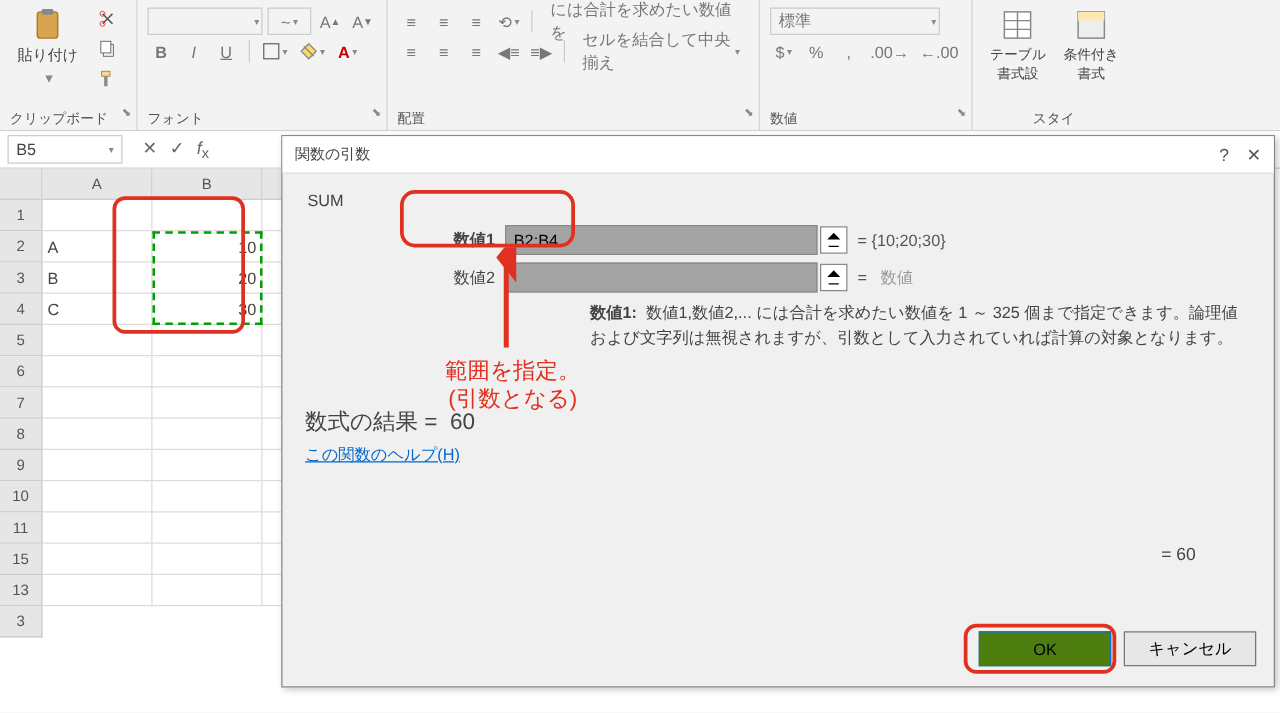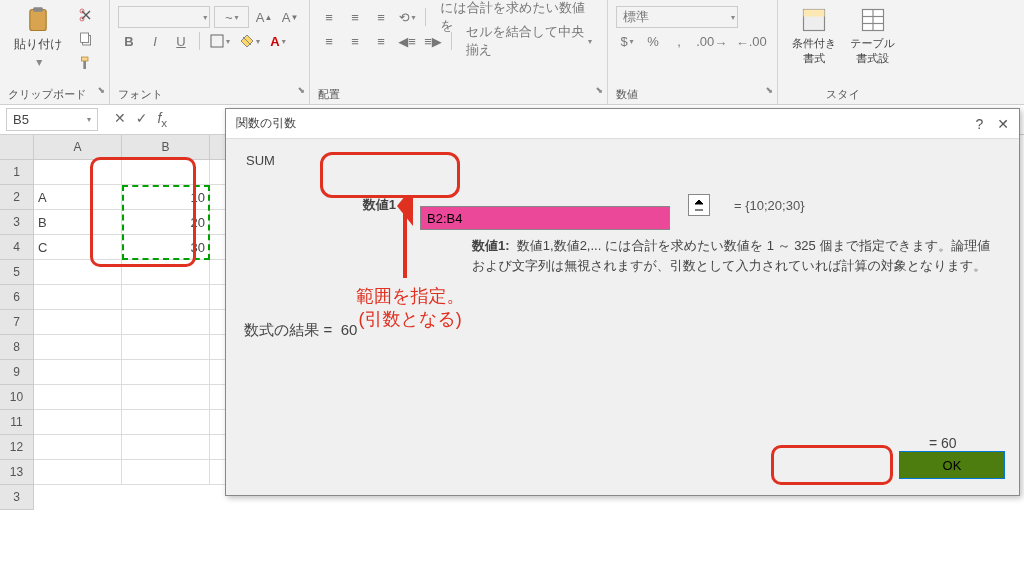--- a/index.html
+++ b/index.html
@@ -190,7 +190,7 @@
   <div class="ribbon-group" style="width:170px">
     <div>
       <div class="tool-row">
-        <div class="tool-btn" style="width:122px;justify-content:flex-start;padding-left:6px;border:1px solid #ccc">
+        <div class="tool-btn" style="width:136px;justify-content:flex-start;padding-left:6px;border:1px solid #ccc">
             <span>標準</span>
             <span class="dropdown-arrow" style="margin-left:auto">▾</span>
           </div>

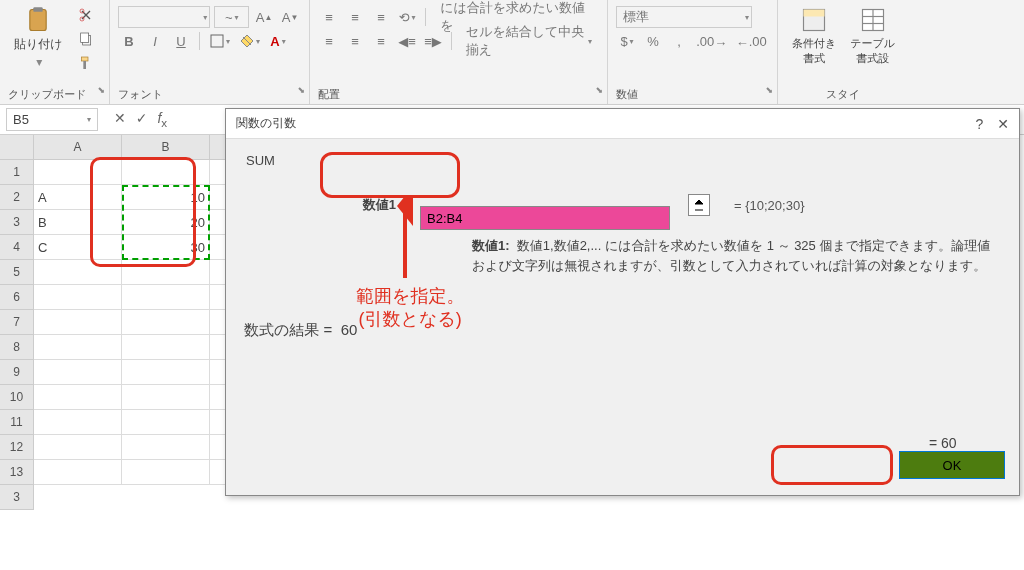--- a/index.html
+++ b/index.html
@@ -213,14 +213,6 @@
     <div class="ribbon-icons">
       <div class="big-btn">
         <svg viewBox="0 0 24 24">
-            <rect x="3" y="3" width="18" height="18" fill="#eee" stroke="#888"></rect>
-            <rect x="3" y="3" width="18" height="6" fill="#fce8b2"></rect>
-          </svg>
-        <span style="font-size:11px;white-space:pre;text-align:center">条件付き
-書式</span>
-      </div>
-      <div class="big-btn">
-        <svg viewBox="0 0 24 24">
             <rect x="3" y="3" width="18" height="18" fill="#fff" stroke="#888"></rect>
             <line x1="3" y1="9" x2="21" y2="9" stroke="#888"></line>
             <line x1="3" y1="15" x2="21" y2="15" stroke="#888"></line>
@@ -228,6 +220,14 @@
           </svg>
         <span style="font-size:11px;white-space:pre;text-align:center">テーブル
 書式設</span>
+      </div>
+      <div class="big-btn">
+        <svg viewBox="0 0 24 24">
+            <rect x="3" y="3" width="18" height="18" fill="#eee" stroke="#888"></rect>
+            <rect x="3" y="3" width="18" height="6" fill="#fce8b2"></rect>
+          </svg>
+        <span style="font-size:11px;white-space:pre;text-align:center">条件付き
+書式</span>
       </div>
     </div>
     <div class="ribbon-group-label">スタイ</div>

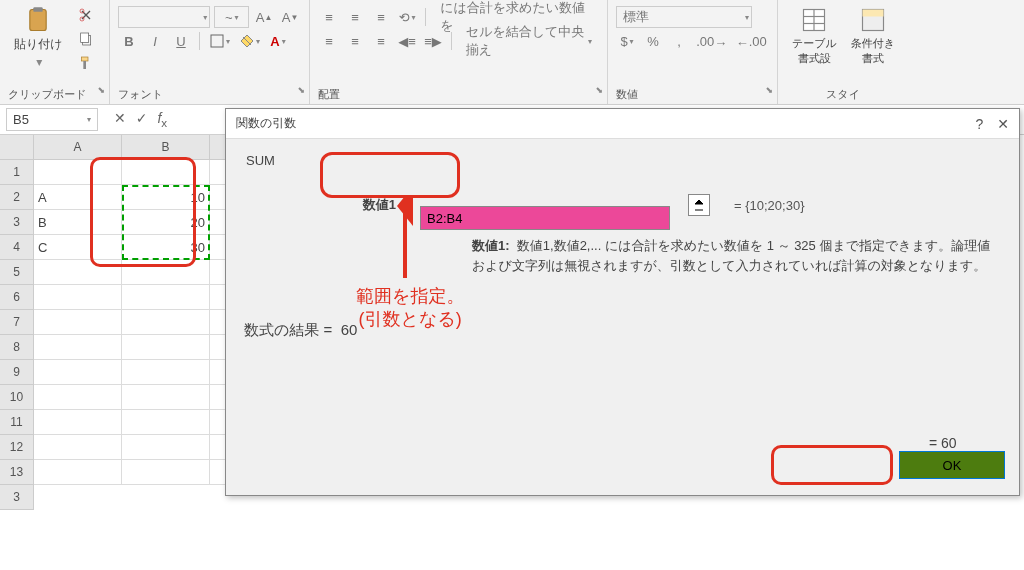--- a/index.html
+++ b/index.html
@@ -46,7 +46,7 @@
 .rounded-highlight { position: absolute; border: 3px solid #e03020; border-radius: 10px; pointer-events: none; }
 
 
-.dialog { position: absolute; left: 225px; top: 108px; width: 795px; height: 388px; background: #f0f0f0; border: 1px solid #888; box-shadow: 2px 2px 6px rgba(0,0,0,0.25); }
+.dialog { position: absolute; left: 225px; top: 108px; width: 795px; height: 442px; background: #f0f0f0; border: 1px solid #888; box-shadow: 2px 2px 6px rgba(0,0,0,0.25); }
 .dialog-title { height: 30px; display: flex; align-items: center; justify-content: space-between; padding: 0 10px; font-size: 12px; background: #fff; border-bottom: 1px solid #ddd; }
 .dialog-title .right { display: flex; gap: 14px; font-size: 14px; color: #555; }
 .dialog-body { padding: 8px 16px; font-size: 13px; }

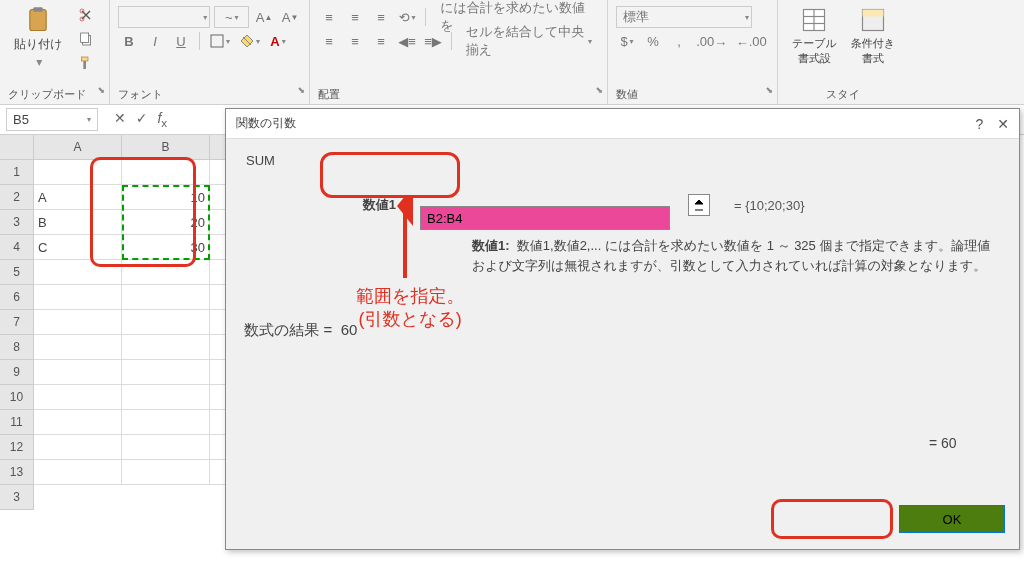--- a/index.html
+++ b/index.html
@@ -51,7 +51,7 @@
 .dialog-title .right { display: flex; gap: 14px; font-size: 14px; color: #555; }
 .dialog-body { padding: 8px 16px; font-size: 13px; }
 .fn-name { font-size: 13px; margin: 6px 0 12px 4px; }
-.arg-row { display: flex; align-items: center; margin: 6px 0; gap: 18px; }
+.arg-row { display: flex; align-items: center; margin: 6px 0; gap: 2px; }
 .arg-label { width: 160px; text-align: right; padding-right: 6px; }
 .arg-input { width: 250px; border: 1px solid #888; background: #ec4899; padding: 3px 6px; font-size: 13px; height: 24px; margin-top: 26px; }
 .range-btn { width: 22px; height: 22px; border: 1px solid #888; background: #fff; display: flex; align-items: center; justify-content: center; cursor: pointer; }

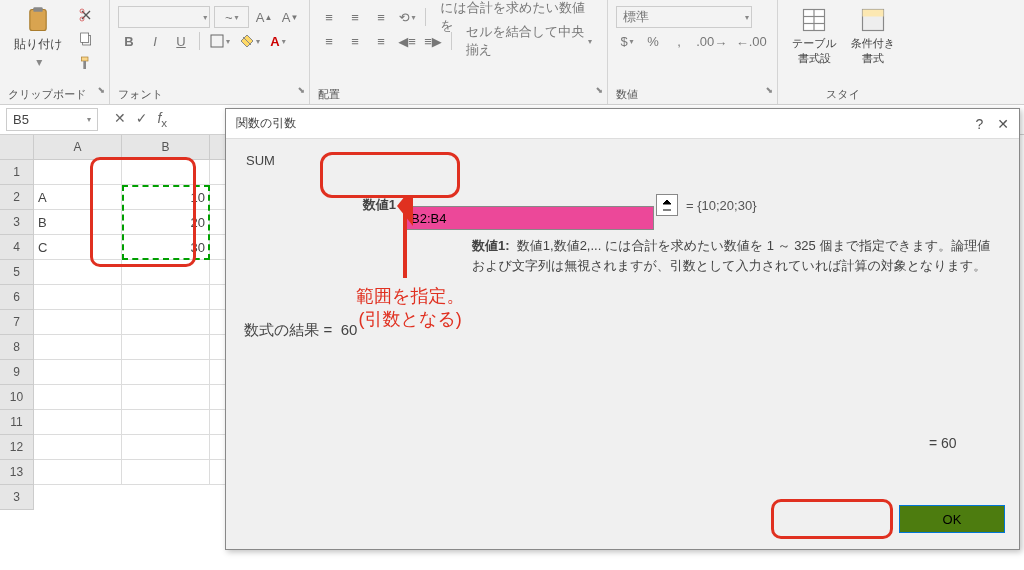--- a/index.html
+++ b/index.html
@@ -53,7 +53,7 @@
 .fn-name { font-size: 13px; margin: 6px 0 12px 4px; }
 .arg-row { display: flex; align-items: center; margin: 6px 0; gap: 2px; }
 .arg-label { width: 160px; text-align: right; padding-right: 6px; }
-.arg-input { width: 250px; border: 1px solid #888; background: #ec4899; padding: 3px 6px; font-size: 13px; height: 24px; margin-top: 26px; }
+.arg-input { width: 250px; border: 1px solid #888; background: #a3a3a3; padding: 3px 6px; font-size: 13px; height: 24px; }
 .range-btn { width: 22px; height: 22px; border: 1px solid #888; background: #fff; display: flex; align-items: center; justify-content: center; cursor: pointer; }
 .arg-result { margin-left: 6px; color: #555; }
 .grey-ph { color: #999; }

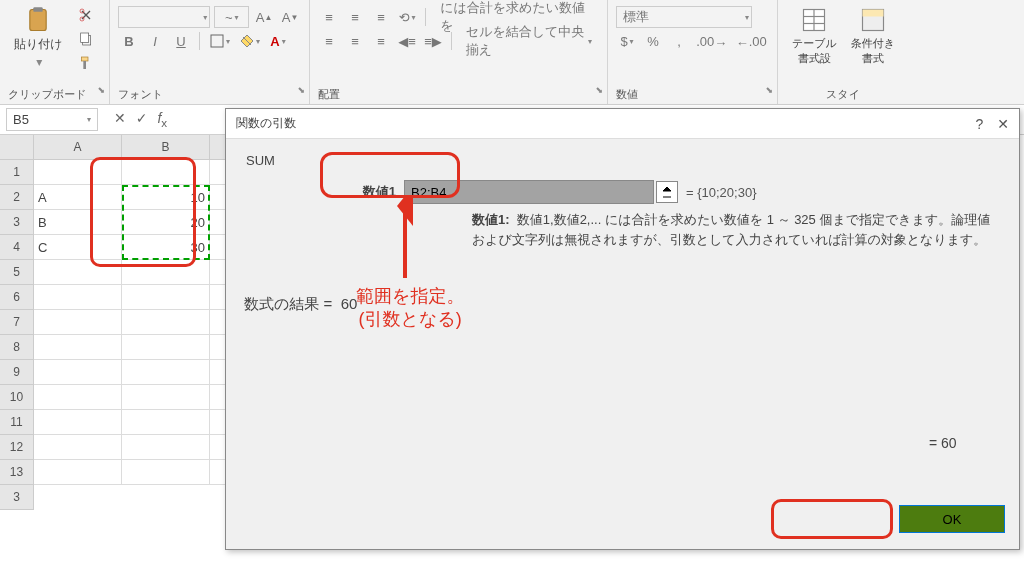--- a/index.html
+++ b/index.html
@@ -368,6 +368,16 @@
       <div class="arg-result">=   {10;20;30}</div>
     </div>
 
+    <div class="arg-row">
+      <div class="arg-label">数値2</div>
+      <input class="arg-input" style="">
+      <div class="range-btn">
+          <svg width="12" height="12" viewBox="0 0 12 12">
+            <path d="M6 1L2 5h8zM2 11h8" stroke="#000" fill="#000"></path>
+          </svg>
+        </div>
+      <div class="arg-result"><span>=</span>&nbsp;&nbsp;&nbsp;<span class="grey-ph">数値</span></div>
+    </div>
 
     <div class="arg-desc"><b>数値1:</b>&nbsp;&nbsp;<span>数値1,数値2,... には合計を求めたい数値を 1 ～ 325 個まで指定できます。論理値および文字列は無視されますが、引数として入力されていれば計算の対象となります。</span></div>
 

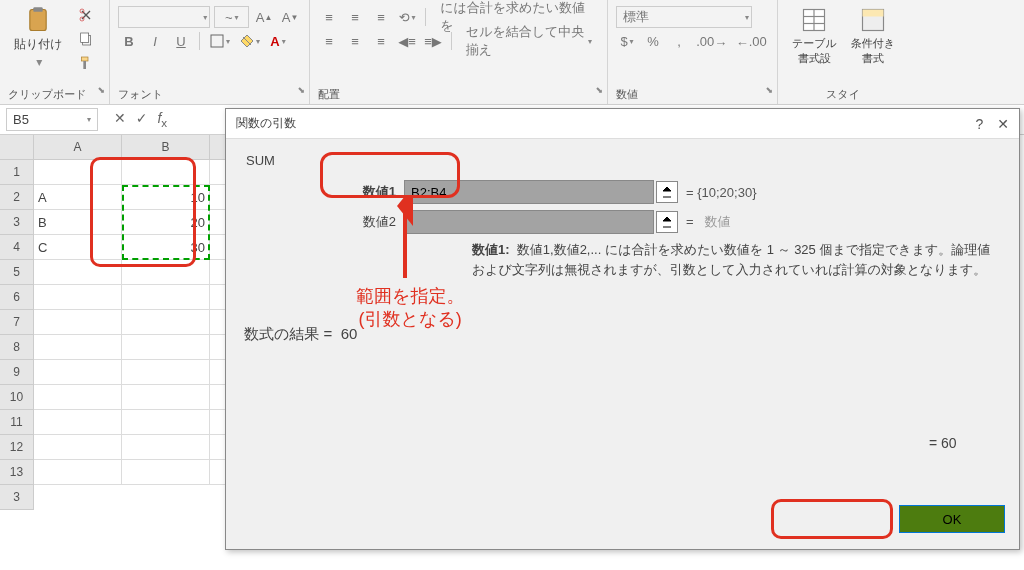--- a/index.html
+++ b/index.html
@@ -59,7 +59,7 @@
 .grey-ph { color: #999; }
 .desc { margin: 24px 0 8px 2px; font-size: 13px; }
 .arg-desc { margin-left: 230px; font-size: 13px; line-height: 1.5; }
-.result-row { margin: 20px 0 6px 2px; font-size: 15px; }
+.result-row { margin: 20px 0 6px 2px; font-size: 18px; }
 .help-link { color: #0066cc; text-decoration: underline; cursor: pointer; margin-left: 2px; }
 .dialog-buttons { position: absolute; right: 14px; bottom: 16px; display: flex; gap: 10px; }
 .dialog-buttons button { width: 106px; height: 28px; border: 1px solid #777; background: #e7e7e7; font-size: 13px; cursor: pointer; }

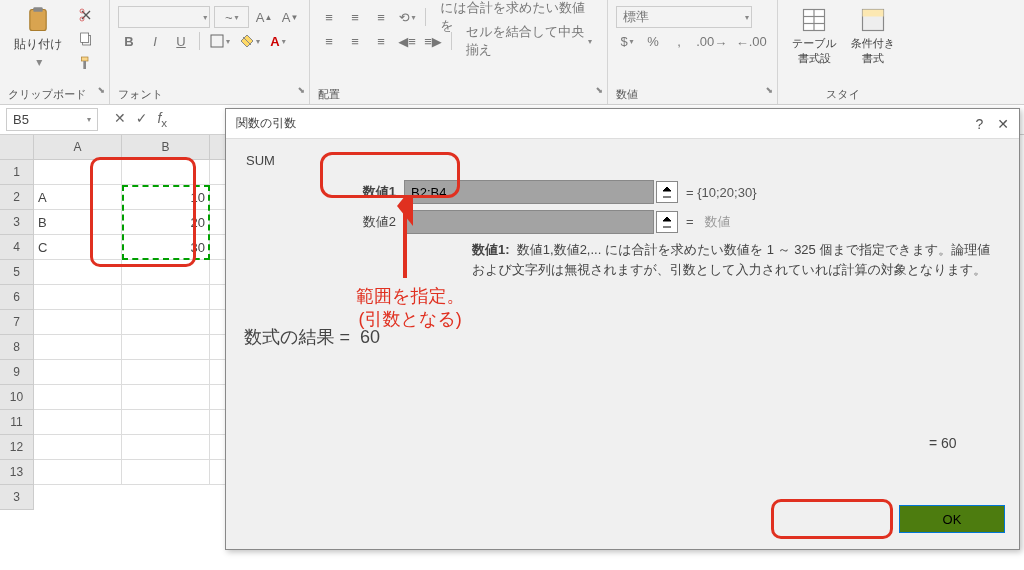--- a/index.html
+++ b/index.html
@@ -382,6 +382,7 @@
     <div class="arg-desc"><b>数値1:</b>&nbsp;&nbsp;<span>数値1,数値2,... には合計を求めたい数値を 1 ～ 325 個まで指定できます。論理値および文字列は無視されますが、引数として入力されていれば計算の対象となります。</span></div>
 
     <div class="result-row" style="margin-top:46px"><span>数式の結果 =</span>&nbsp;&nbsp;<span>60</span></div>
+    <div><a class="help-link">この関数のヘルプ(H)</a></div>
   </div>
 
   <div class="calc-result">=   60</div>

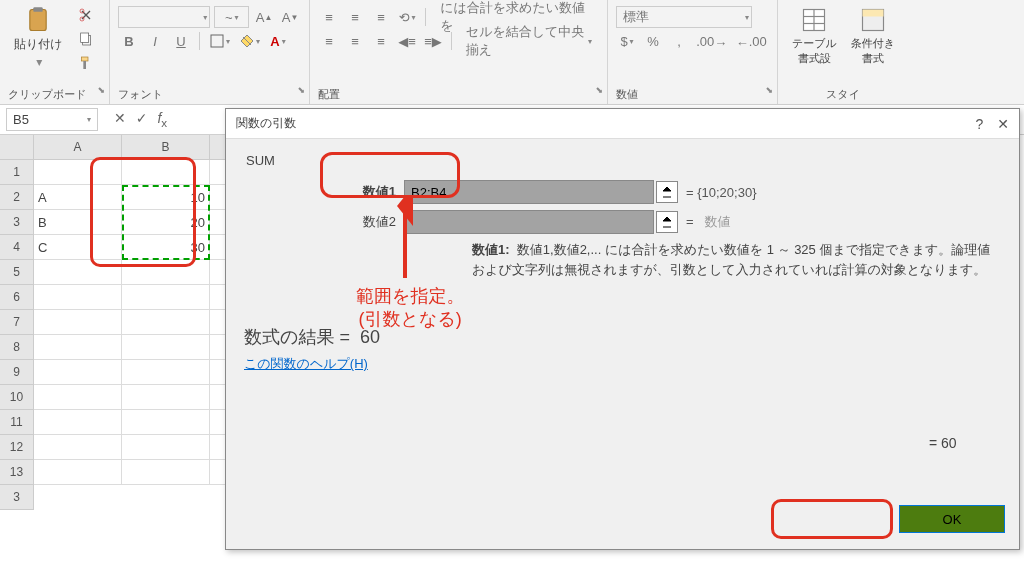--- a/index.html
+++ b/index.html
@@ -269,7 +269,7 @@
           <div>9</div>
           <div>10</div>
           <div>11</div>
-          <div>12</div>
+          <div>15</div>
           <div>13</div>
           <div>3</div>
         </div>

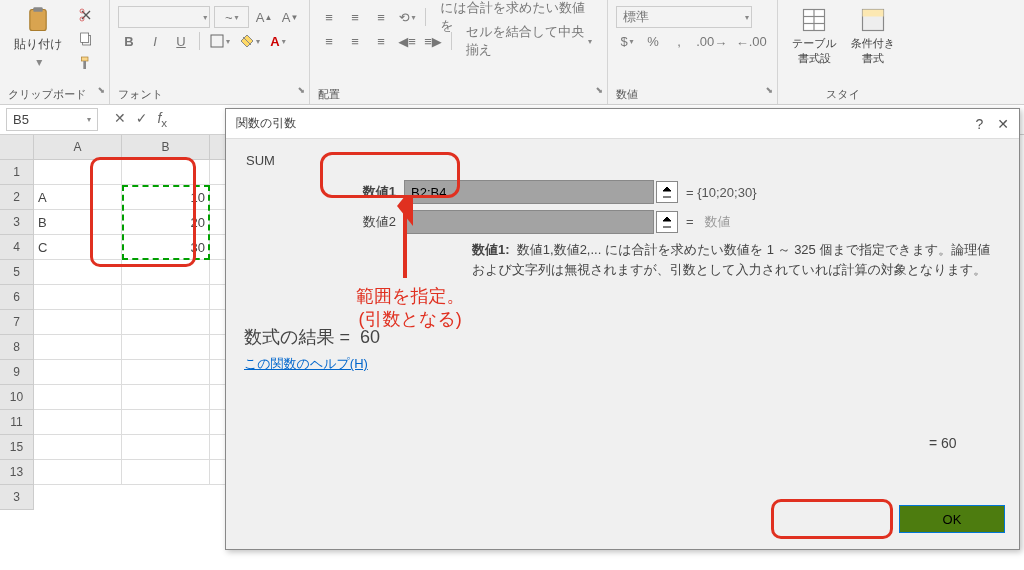--- a/index.html
+++ b/index.html
@@ -389,6 +389,7 @@
 
   <div class="dialog-buttons">
     <button class="ok">OK</button>
+    <button>キャンセル</button>
   </div>
   <div class="ok-highlight"></div>
 </div>

